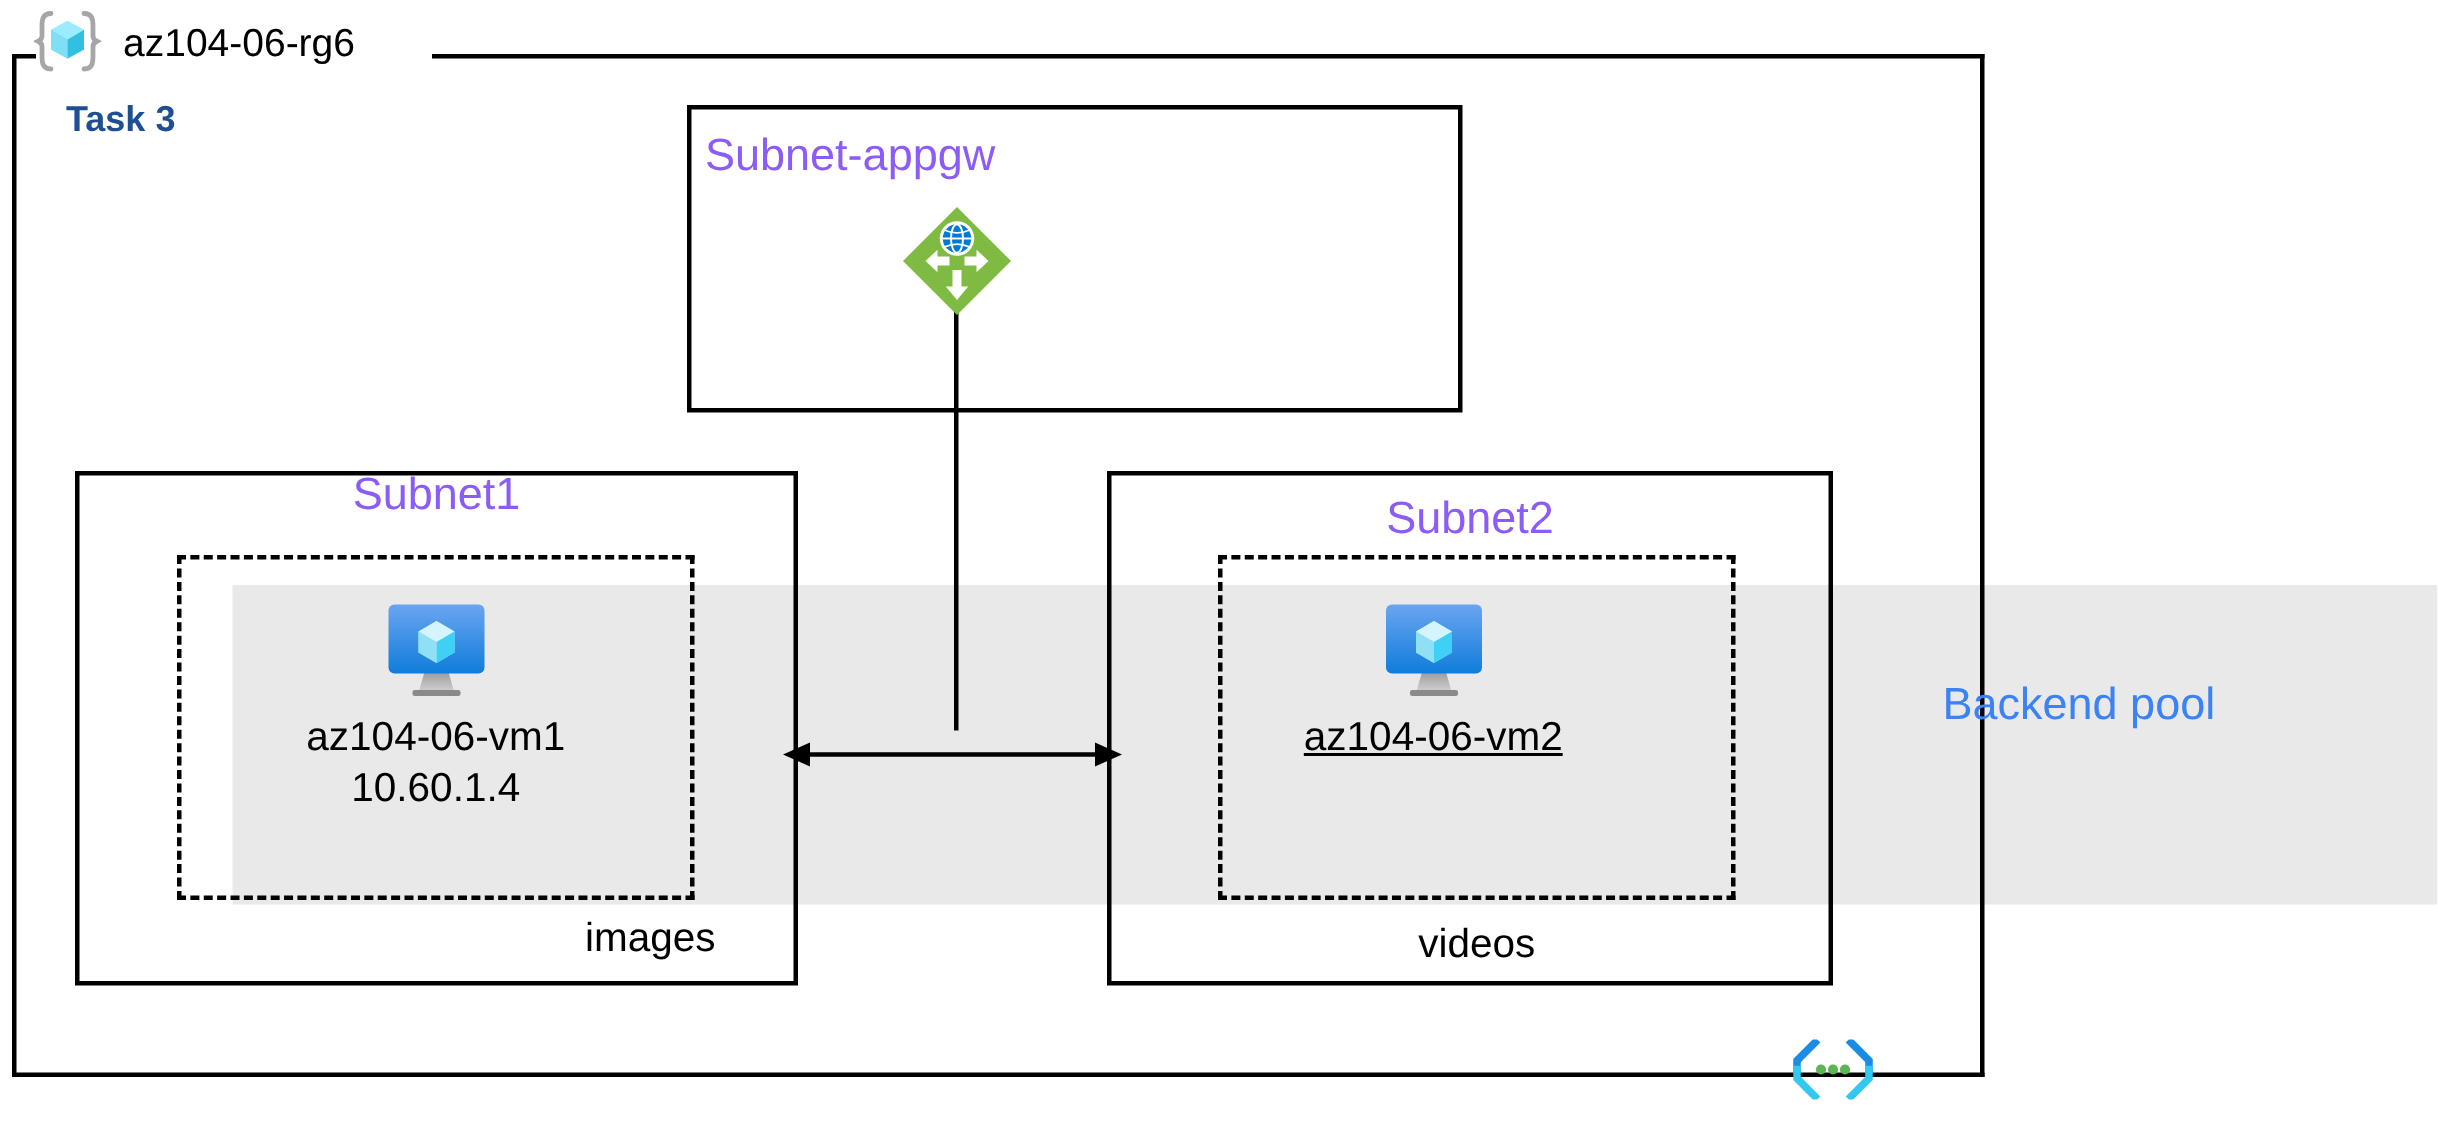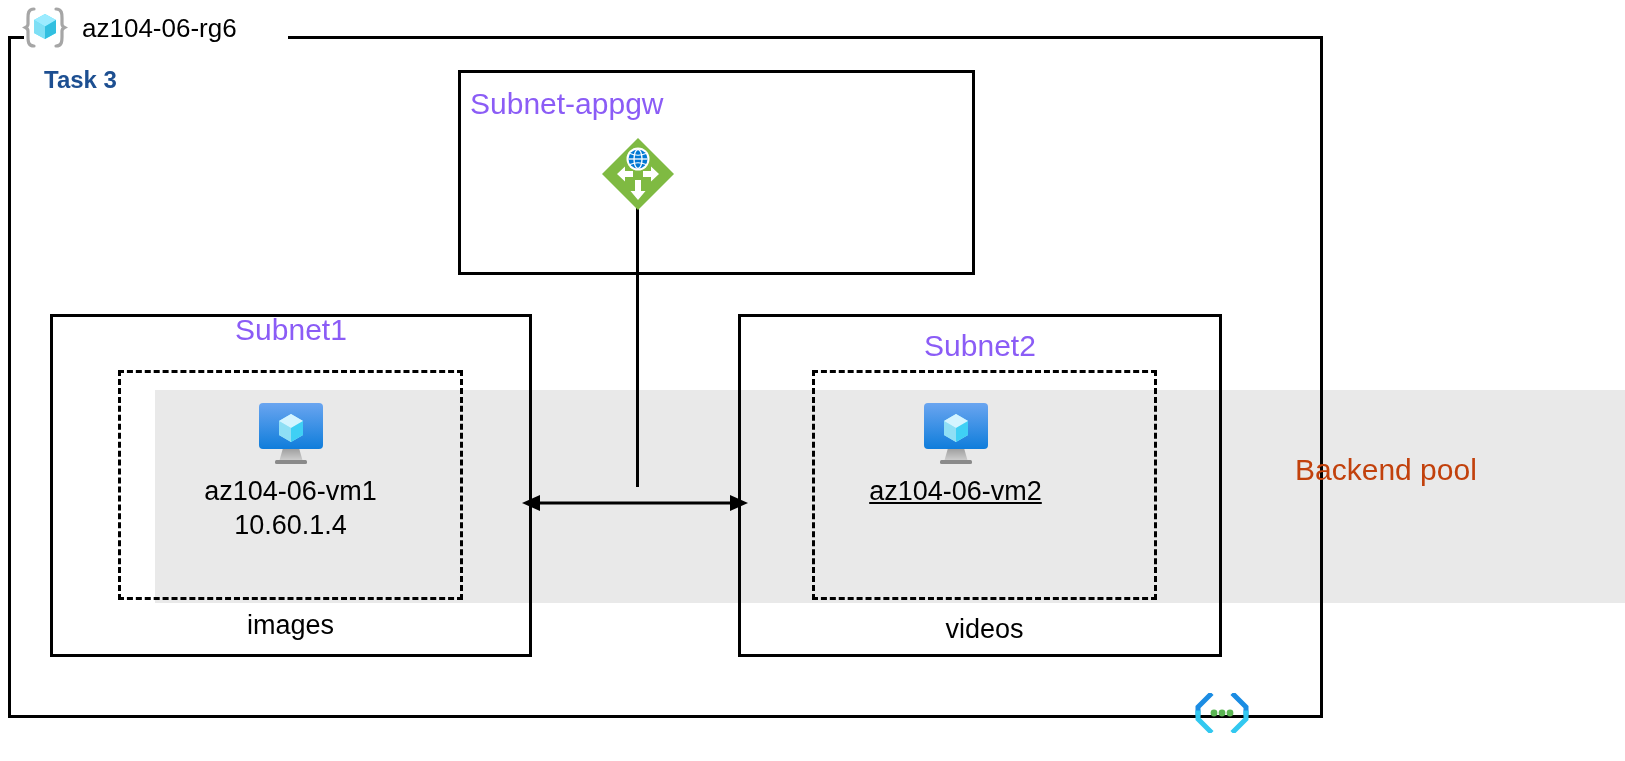--- a/index.html
+++ b/index.html
@@ -35,7 +35,7 @@
     top: 452px;
     font-size: 30px;
     line-height: 36px;
-    color: #c2410c;
+    color: #3b82f6;
     white-space: nowrap;
     z-index: 4;
   }

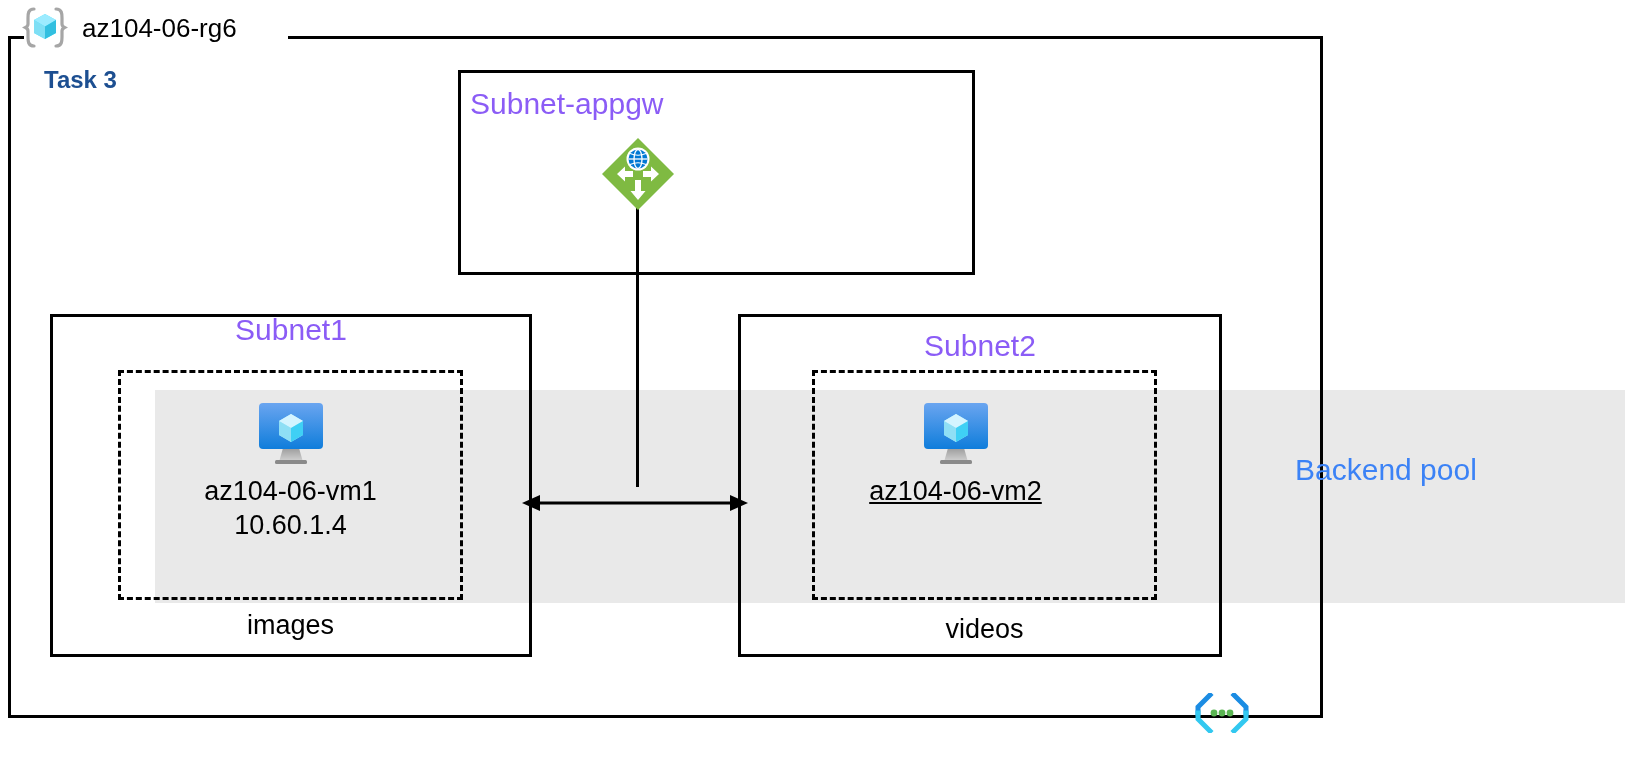--- a/index.html
+++ b/index.html
@@ -167,7 +167,7 @@
     color: #000000;
     z-index: 6;
   }
-  .caption1 { left: 118px; top: 608px; width: 345px; }
+  .caption1 { left: 132px; top: 608px; width: 345px; text-align: right; }
   .caption2 { left: 812px; top: 612px; width: 345px; }
 
   

